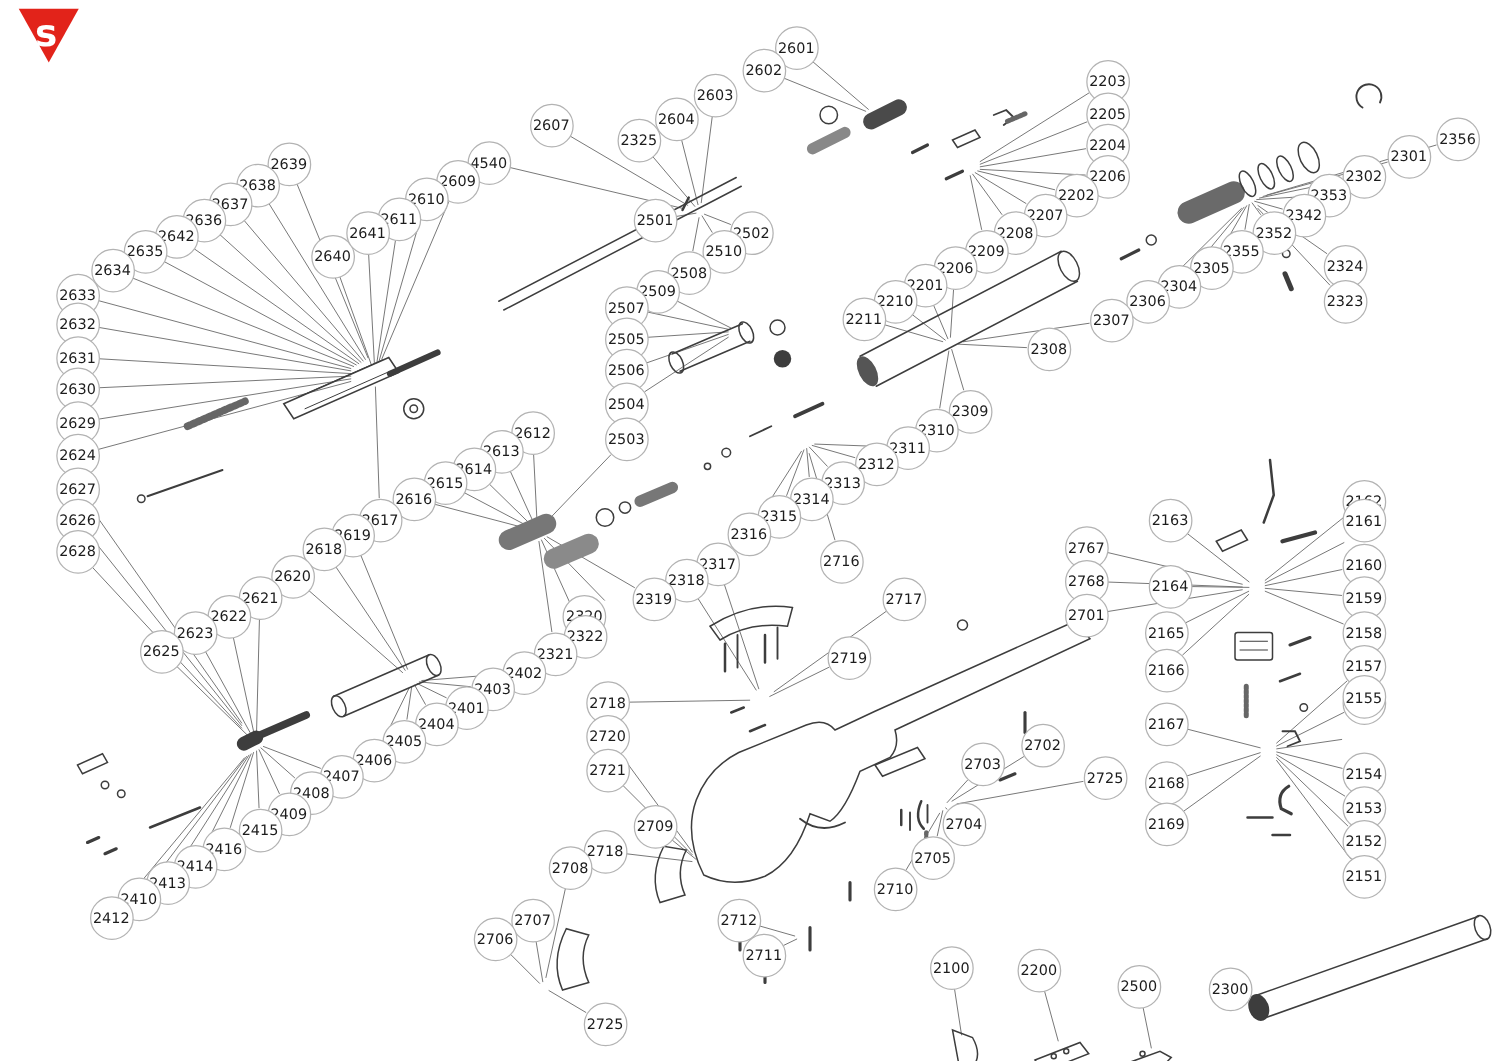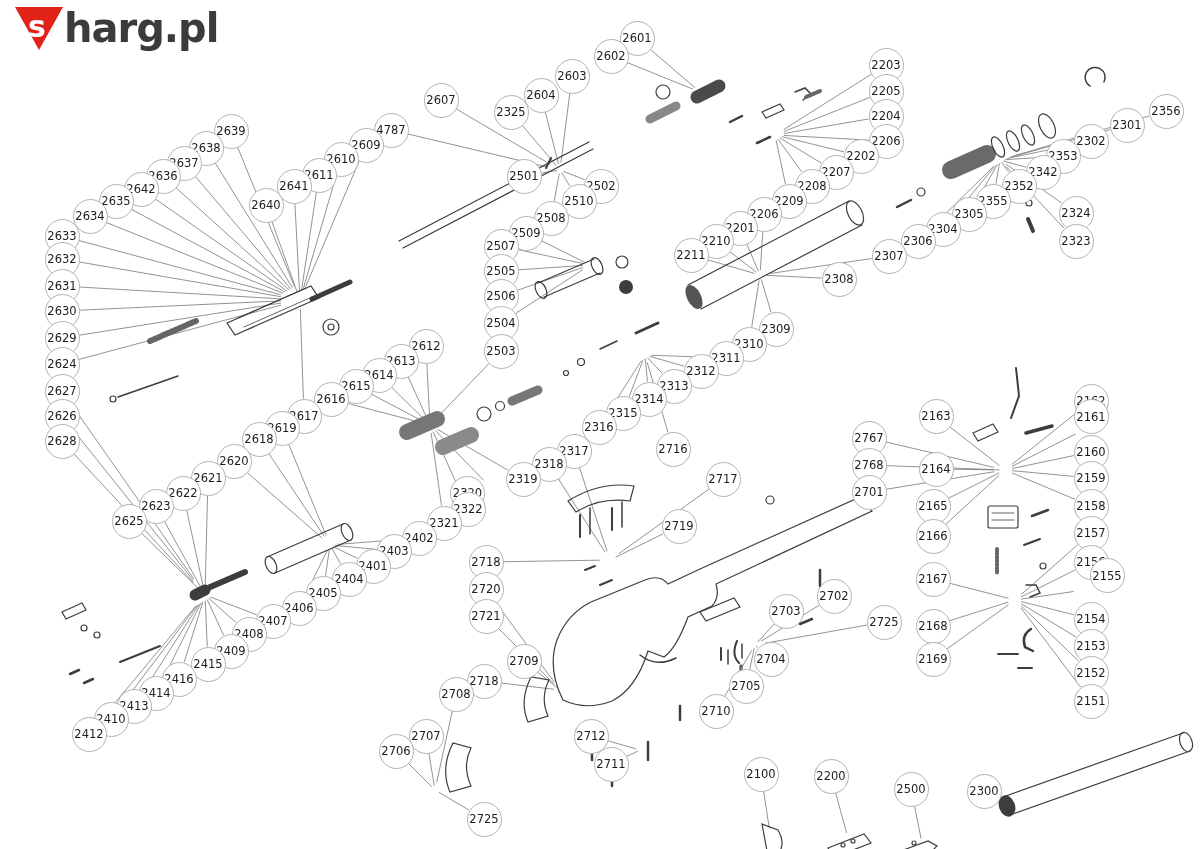--- a/index.html
+++ b/index.html
@@ -319,7 +319,6 @@
         <polygon points="1,1 49,1 25,44" fill="#e2231a"></polygon>
         <text x="14" y="31" font-size="30" font-weight="bold" fill="#ffffff">s</text>
       </svg>
-      <span class="logo-rest">harg.pl</span>
     </div>
   </div>
 

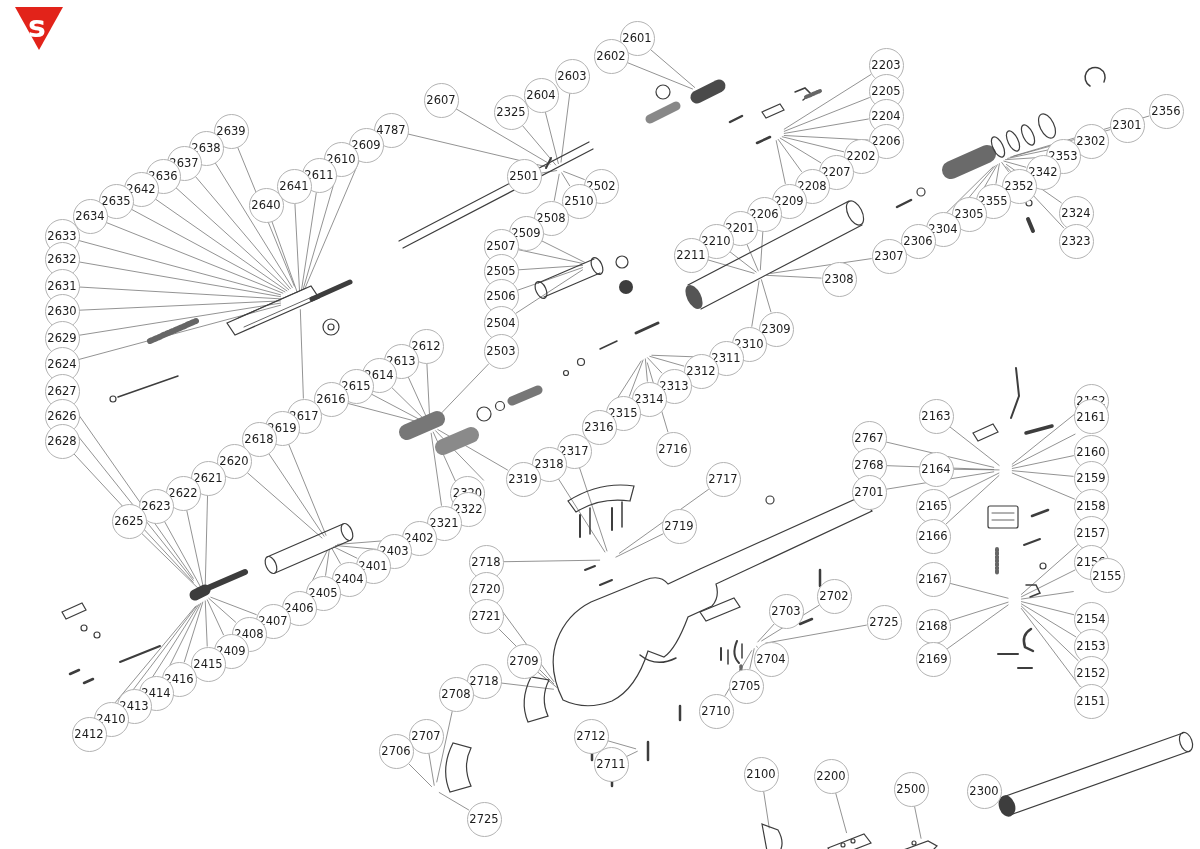--- a/index.html
+++ b/index.html
@@ -330,7 +330,7 @@
       <div class="callout" style="left: 523.5px; top: 77.5px;">2604</div>
       <div class="callout" style="left: 493.5px; top: 94.5px;">2325</div>
       <div class="callout" style="left: 423.5px; top: 82.5px;">2607</div>
-      <div class="callout" style="left: 373.5px; top: 112.5px;">4787</div>
+      <div class="callout" style="left: 373.5px; top: 112.5px;">4540</div>
       <div class="callout" style="left: 348.5px; top: 127.5px;">2609</div>
       <div class="callout" style="left: 323.5px; top: 141.5px;">2610</div>
       <div class="callout" style="left: 301.5px; top: 157.5px;">2611</div>

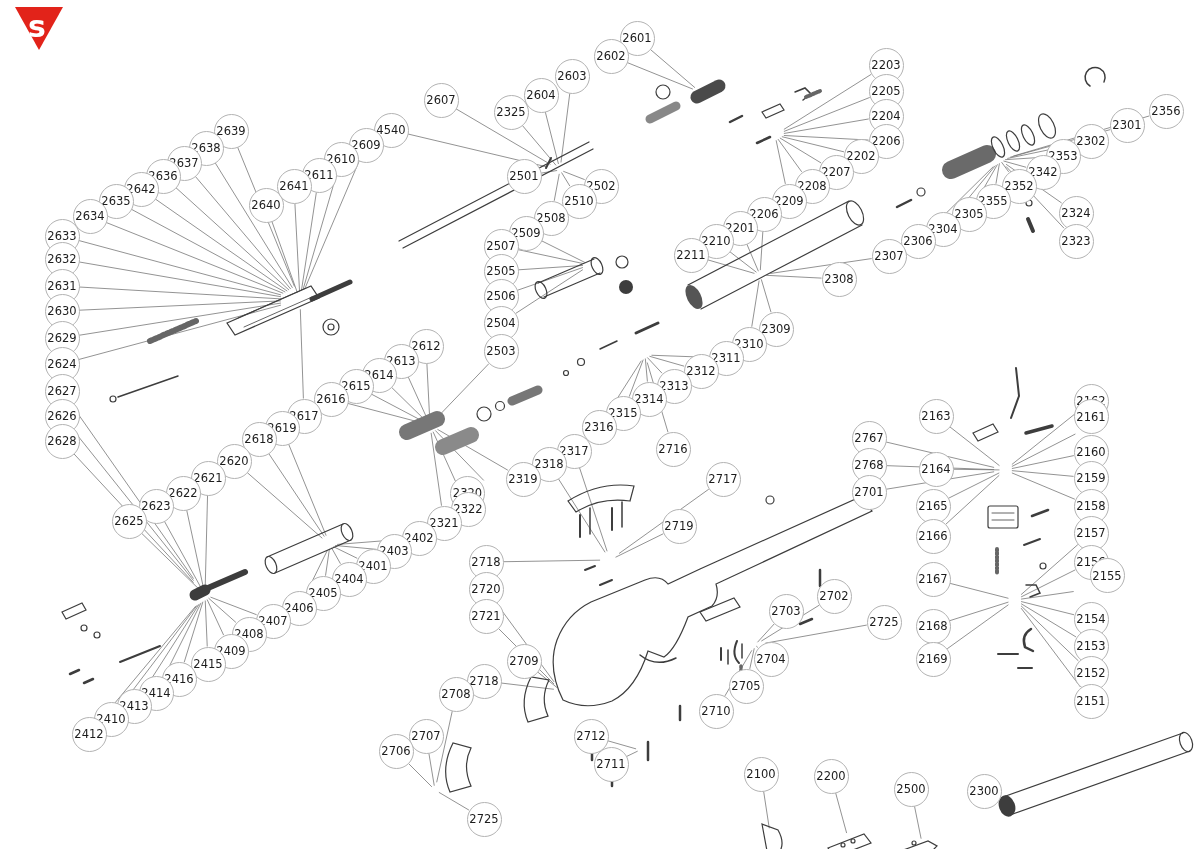--- a/index.html
+++ b/index.html
@@ -464,7 +464,7 @@
       <div class="callout" style="left: 1073.5px; top: 515.5px;">2157</div>
       <div class="callout" style="left: 915.5px; top: 518.5px;">2166</div>
       <div class="callout" style="left: 1073.5px; top: 544.5px;">2156</div>
-      <div class="callout" style="left: 1073.5px; top: 558px; margin-left: 16px;">2155</div>
+      <div class="callout" style="left: 1073.5px; top: 540px;">2155</div>
       <div class="callout" style="left: 915.5px; top: 561.5px;">2167</div>
       <div class="callout" style="left: 1073.5px; top: 601.5px;">2154</div>
       <div class="callout" style="left: 1073.5px; top: 628.5px;">2153</div>

